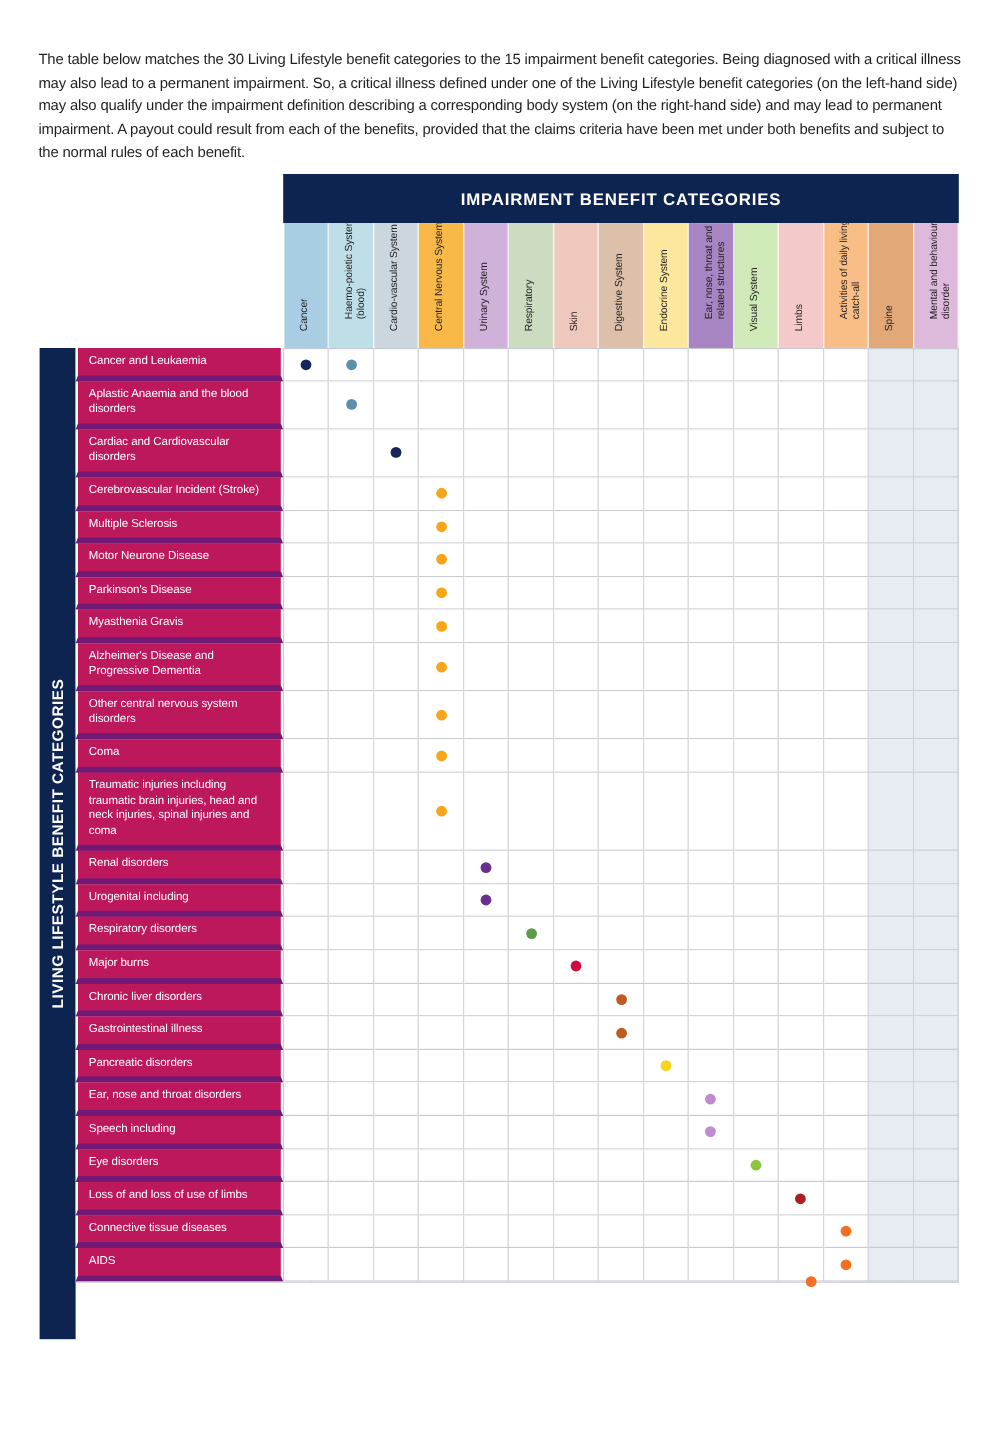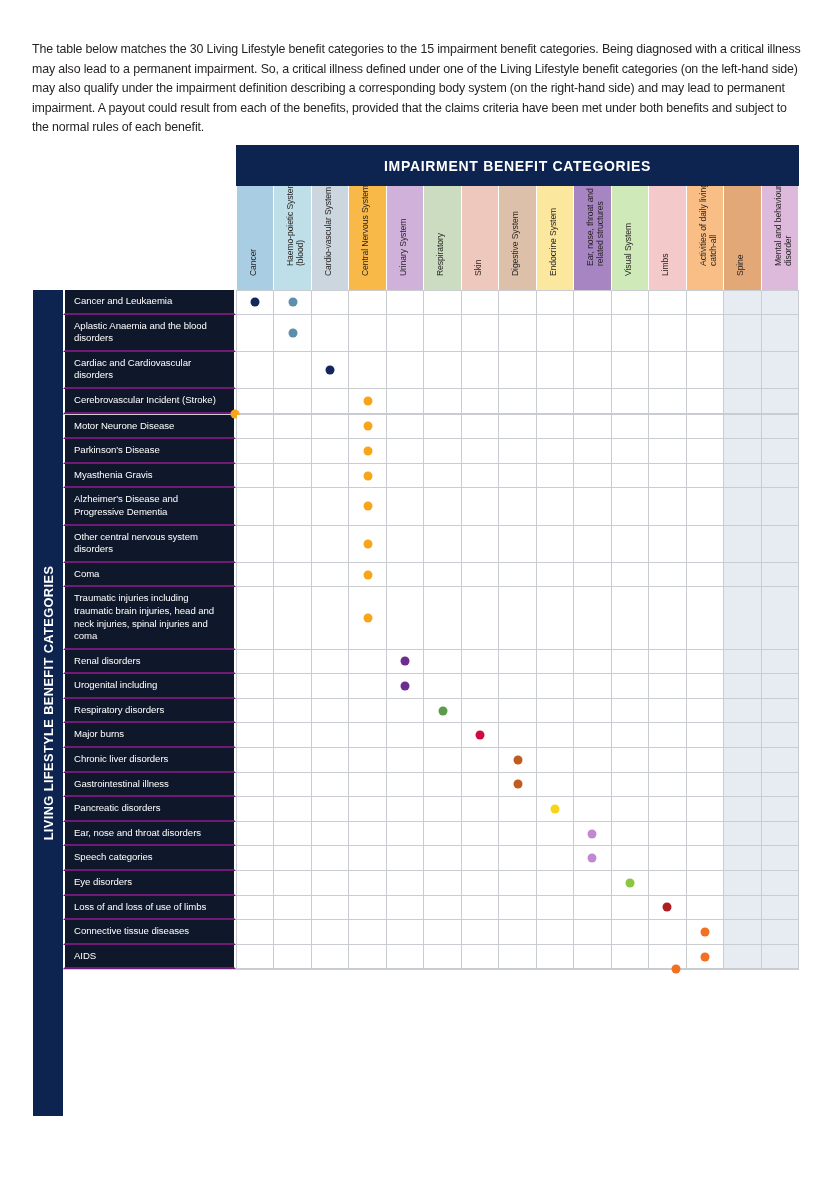--- a/index.html
+++ b/index.html
@@ -109,7 +109,7 @@
   .row-label {
     width: 173px;
     flex: 0 0 173px;
-    background: #0f172a;
+    background: #be185d;
     color: #ffffff;
     font-size: 9.6px;
     line-height: 12.6px;
@@ -117,7 +117,7 @@
     padding: 5px 6px 5px 9px;
     display: flex;
     align-items: center;
-    border-bottom: 2px solid #701a75;
+    border-bottom: 5px solid #701a75;
     border-left: 2px solid #ffffff;
     border-right: 2px solid #ffffff;
   }

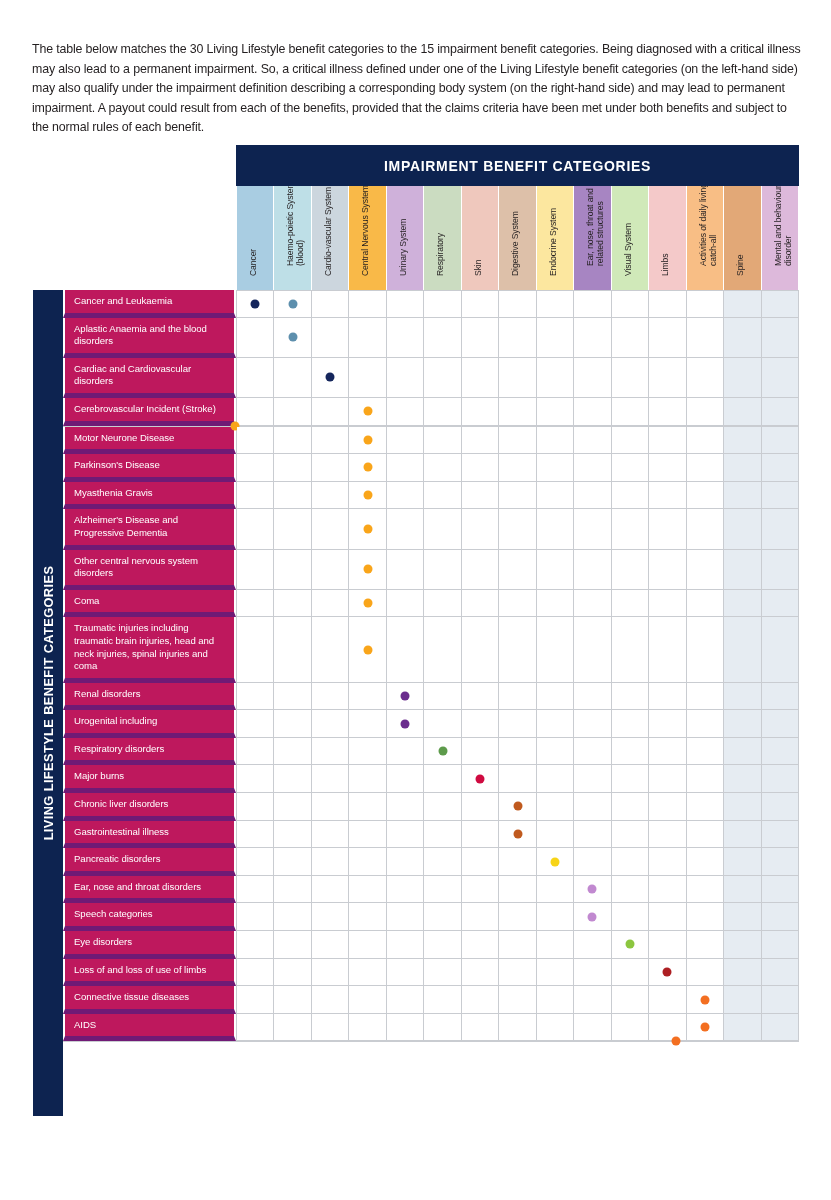--- a/index.html
+++ b/index.html
@@ -298,6 +298,7 @@
           </div>
         </div>
         <div class="grid-row">
+          <div class="row-label">Multiple Sclerosis</div>
           <div class="cells">
             <div class="cell"></div>
             <div class="cell"></div>

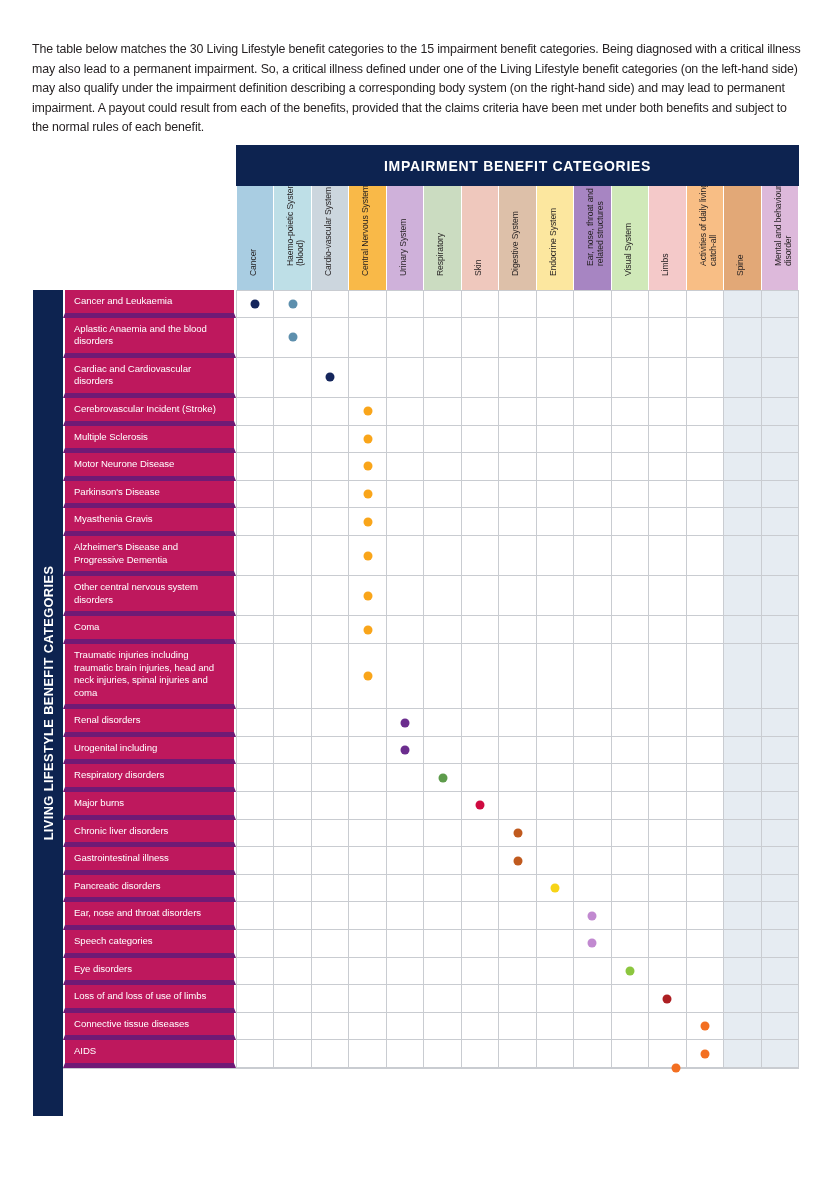--- a/index.html
+++ b/index.html
@@ -650,7 +650,7 @@
           </div>
         </div>
         <div class="grid-row">
-          <div class="row-label">Speech categories</div>
+          <div class="row-label">Speech including</div>
           <div class="cells">
             <div class="cell"></div>
             <div class="cell"></div>

